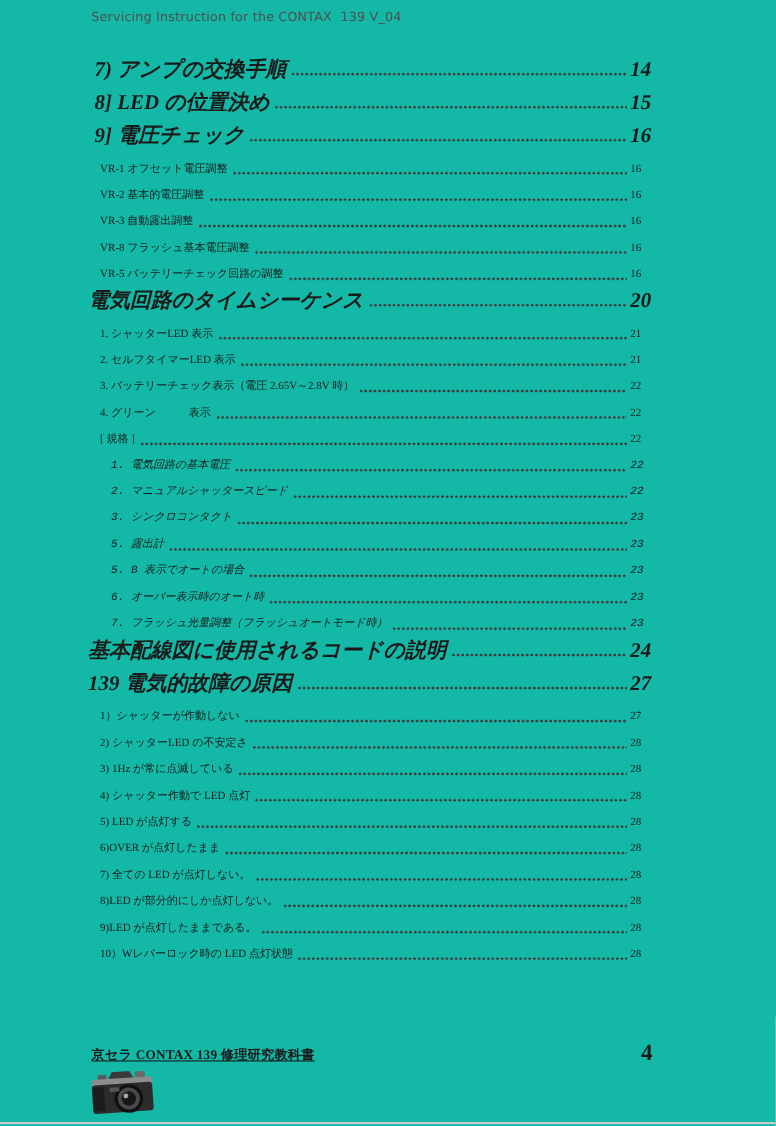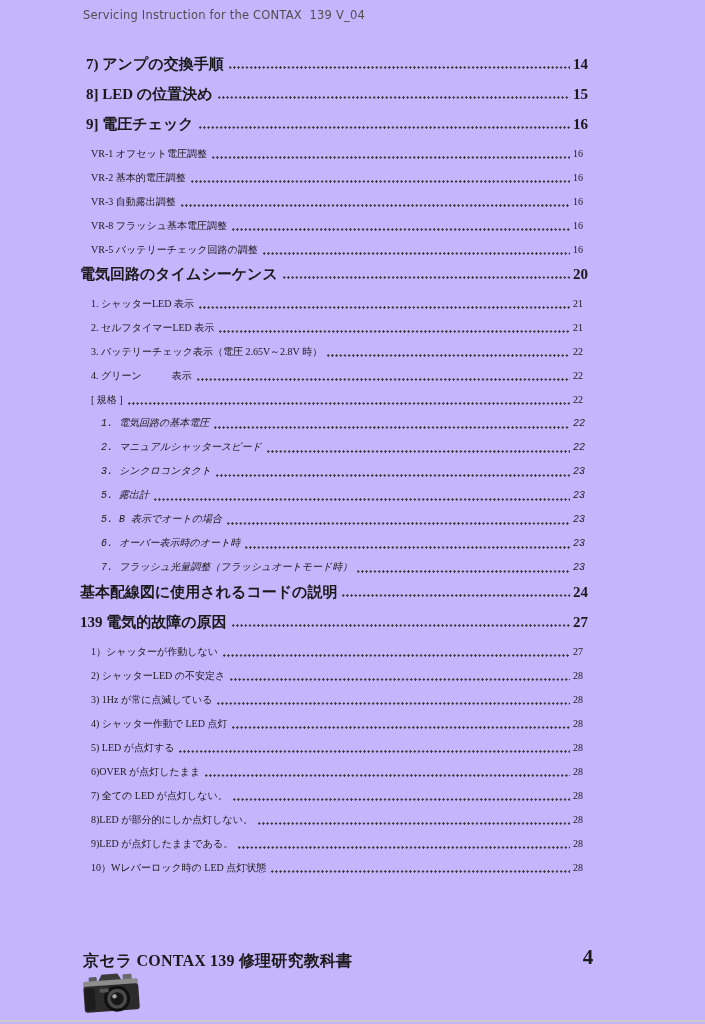--- a/index.html
+++ b/index.html
@@ -8,7 +8,7 @@
     font-family:"Liberation Serif","DejaVu Serif",serif;color:#1a1a1a;
     overflow:hidden;
   }
-  .page{position:absolute;inset:0;background:#c4b5fd;}
+  .page{position:absolute;inset:0;background:#14b8a6;}
   .running-head{
     position:absolute;left:83px;top:8px;
     font-family:"DejaVu Sans","Liberation Sans",sans-serif;

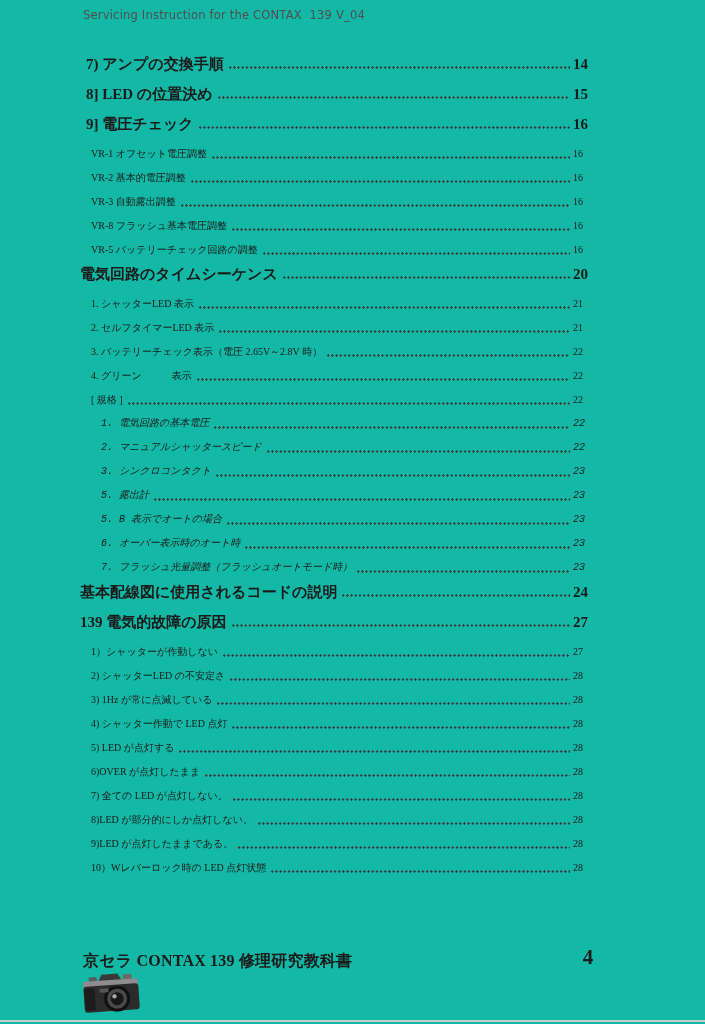--- a/index.html
+++ b/index.html
@@ -26,7 +26,7 @@
     background-size:4.2px 3px;background-repeat:repeat-x;
   }
   .row .pg{min-width:20px;}
-  .row.bold1,.row.bold2{font-weight:bold;font-size:15px;margin-top:6px;margin-bottom:14px;}
+  .row.bold1,.row.bold2{font-weight:bold;font-size:19px;margin-top:6px;margin-bottom:14px;font-style:italic;}
   .row.bold2 .label{padding-left:6px;}
   .row.item .label{padding-left:11px;}
   .row.italic{font-style:italic;font-family:Liberation Mono, monospace;}

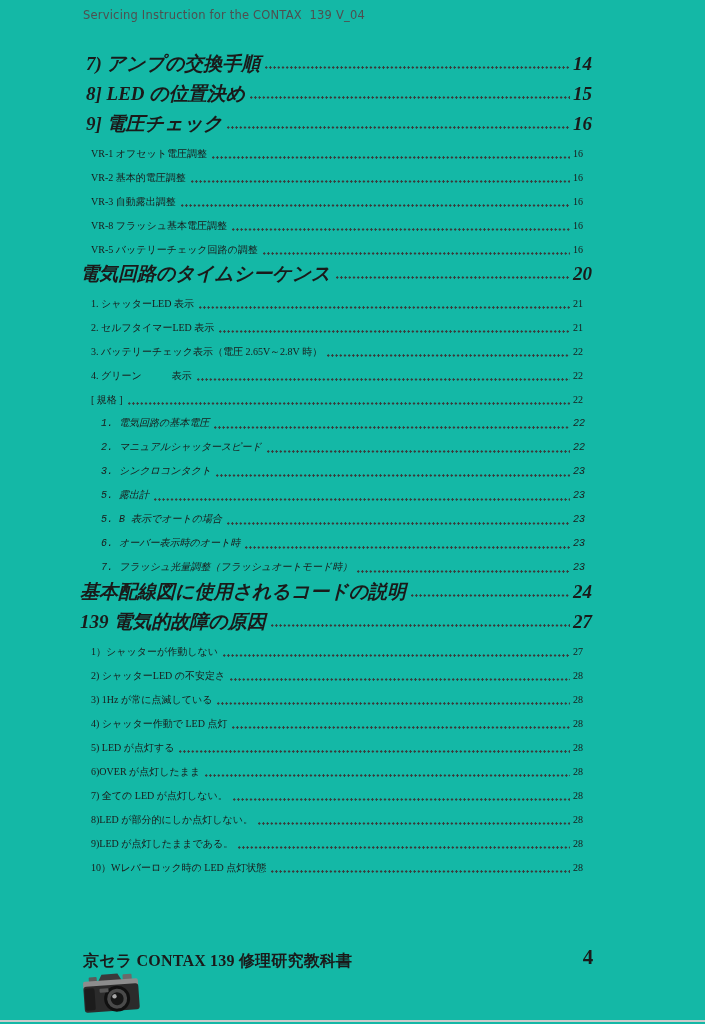--- a/index.html
+++ b/index.html
@@ -33,7 +33,7 @@
   .row.italic .label{padding-left:21px;}
   .footer-title{
     position:absolute;left:83px;top:951px;
-    font-size:16px;font-weight:bold;letter-spacing:.2px;
+    font-size:12px;font-weight:bold;letter-spacing:.2px;text-decoration:underline;
   }
   .footer-camera{position:absolute;left:80px;top:969px;width:64px;height:48px;}
   .footer-pagenum{

